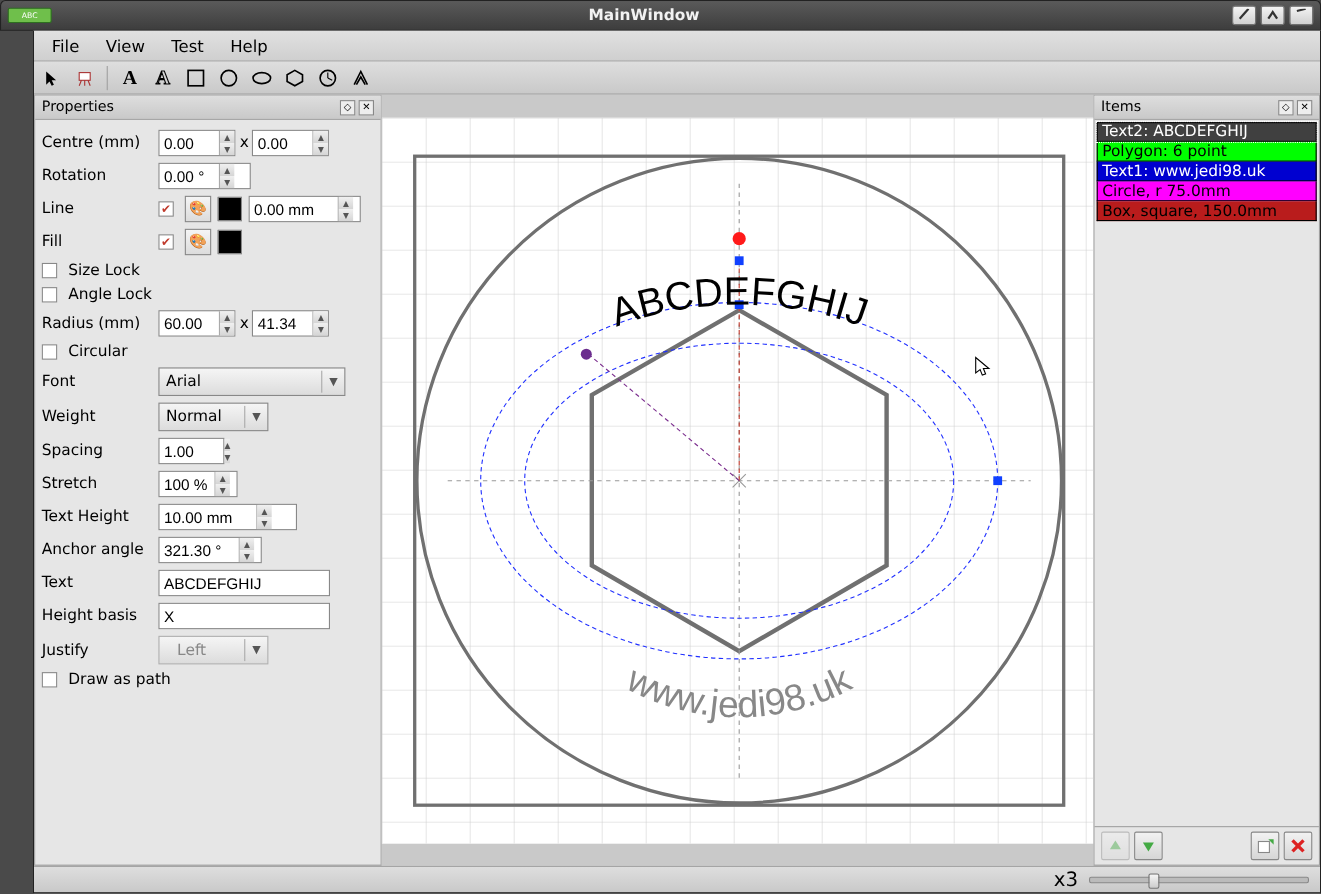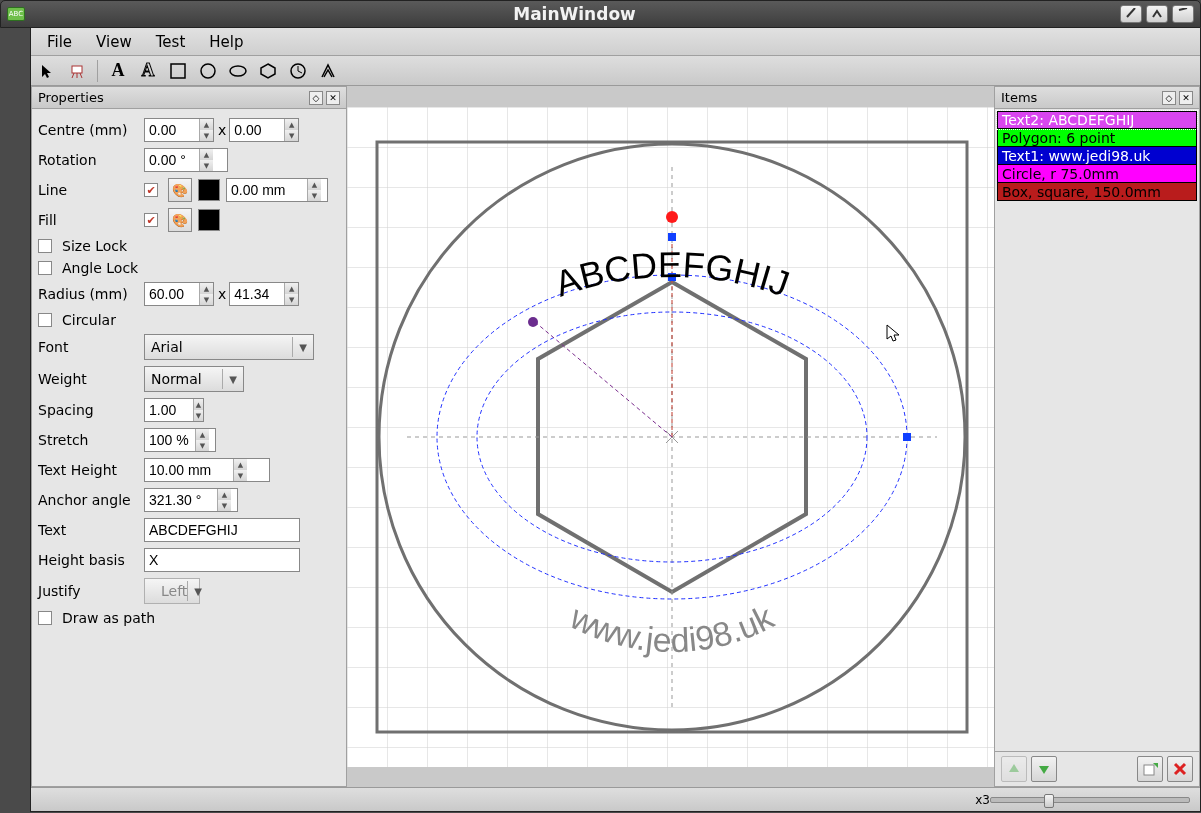--- a/index.html
+++ b/index.html
@@ -28,7 +28,7 @@
     border: 1px solid #222;
   }
   .titlebar .win-icon {
-    width: 18px; height: 14px;
+    width: 40px; height: 14px;
     background: #6fbf4b;
     border: 1px solid #2d6f1f;
     border-radius: 2px;

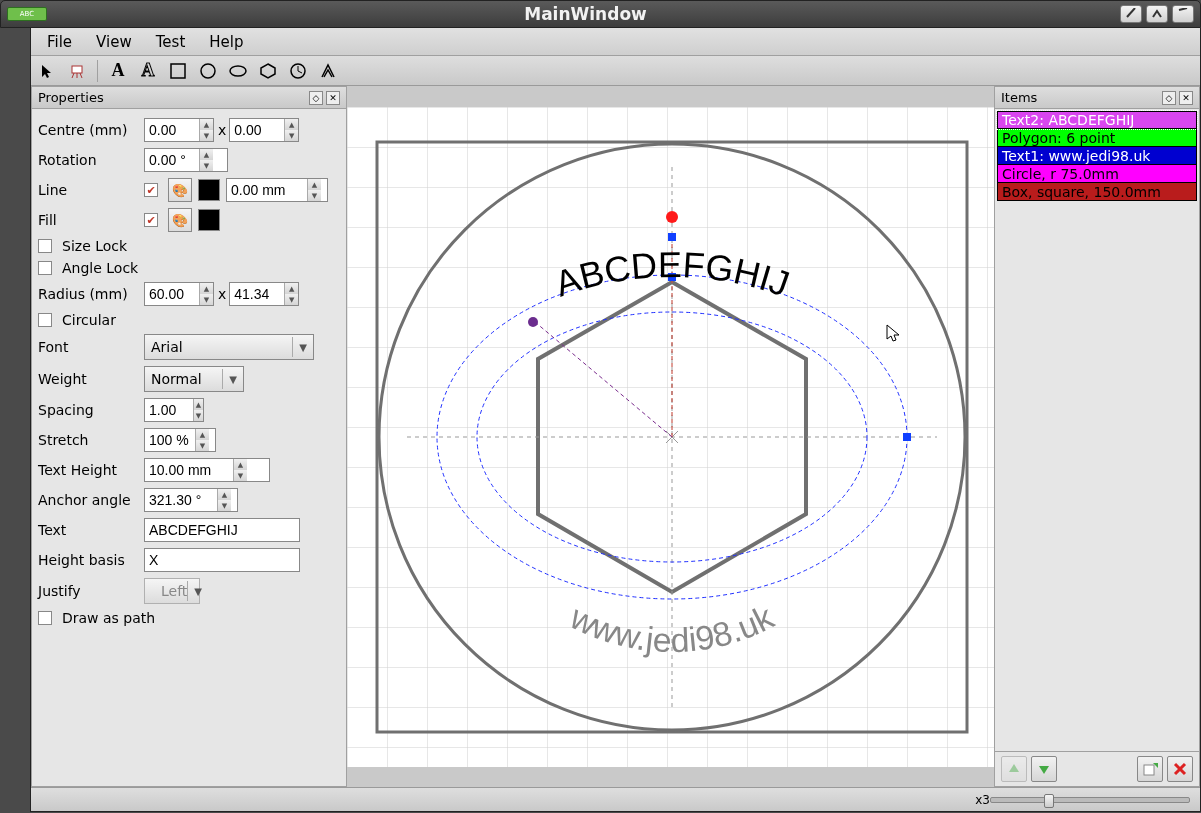--- a/index.html
+++ b/index.html
@@ -40,7 +40,7 @@
     flex: 1;
     text-align: center;
     font-weight: bold;
-    font-size: 17px;
+    font-size: 14px;
     color: #f2f2f2;
   }
   .titlebar .win-btn {

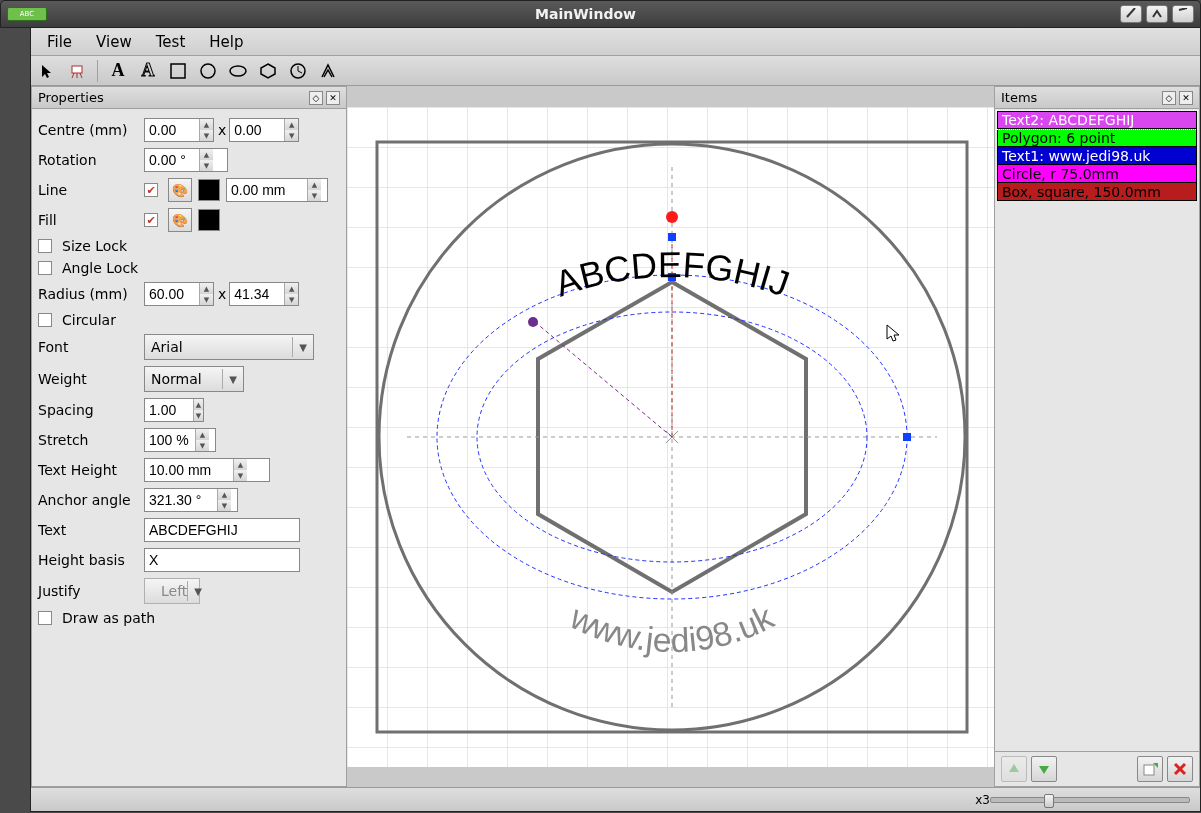--- a/index.html
+++ b/index.html
@@ -579,7 +579,7 @@
         <span class="pclose">✕</span>
       </div>
       <div class="items-list" id="items-list">
-          <div class="item-row" style="background: #d946ef; color: rgb(255, 255, 255); outline: rgb(255, 255, 255) dotted 1px;">Text2: ABCDEFGHIJ</div>
+          <div class="item-row" style="background: #404040; color: rgb(255, 255, 255); outline: rgb(255, 255, 255) dotted 1px;">Text2: ABCDEFGHIJ</div>
           <div class="item-row" style="background: rgb(0, 255, 0); color: rgb(0, 0, 0);">Polygon: 6 point</div>
           <div class="item-row" style="background: rgb(0, 0, 208); color: rgb(255, 255, 255);">Text1: www.jedi98.uk</div>
           <div class="item-row" style="background: rgb(255, 0, 255); color: rgb(0, 0, 0);">Circle, r 75.0mm</div>

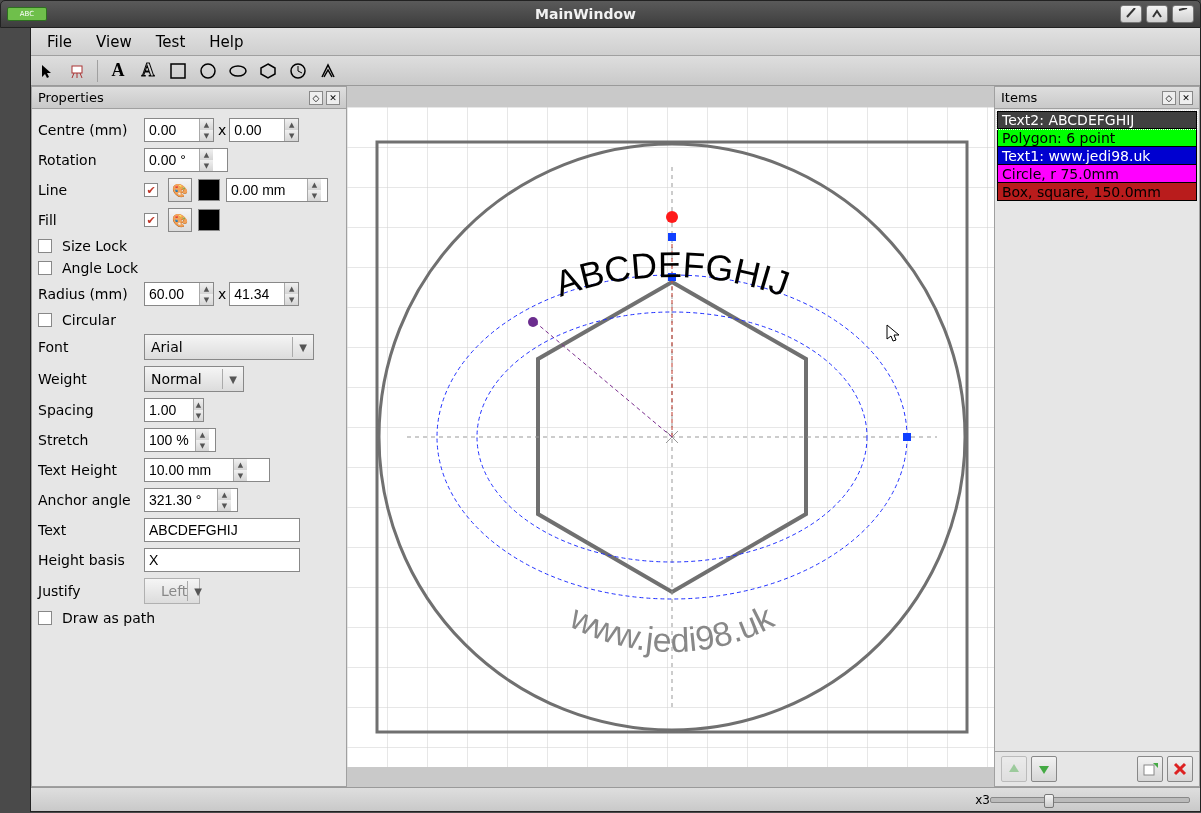--- a/index.html
+++ b/index.html
@@ -457,7 +457,7 @@
         <div class="prop-row">
           <span>Spacing</span>
           <span class="spin" style="width:60px">
-              <input style="width: 48px;" value="1.00">
+              <input style="width: 58px;" value="1.00">
               <span class="arrows">
                 <div>▲</div>
                 <div>▼</div>

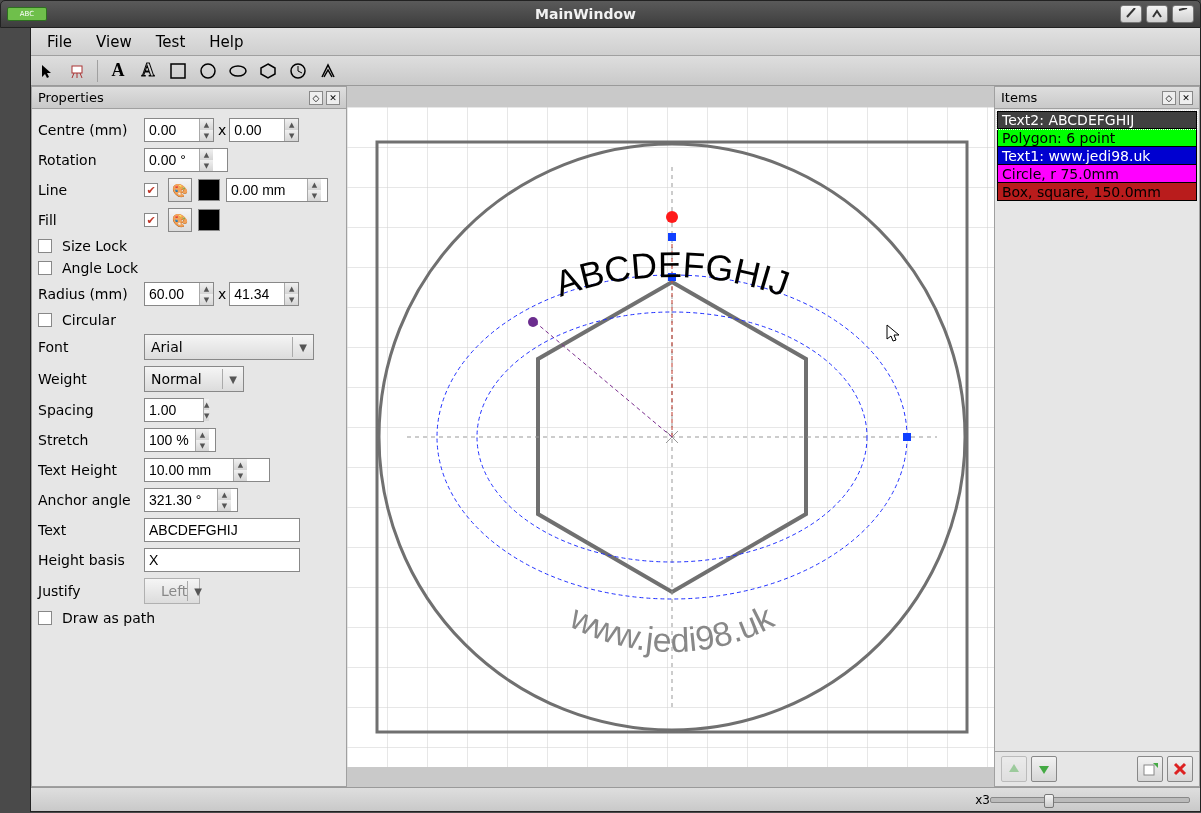--- a/index.html
+++ b/index.html
@@ -163,7 +163,7 @@
   }
   .combo .arrow { margin-left:auto; font-size:10px; color:#555;
     border-left:1px solid #aaa; padding-left:6px; height:100%; display:flex; align-items:center;}
-  .combo.small { width: 56px; padding-left: 16px; }
+  .combo.small { width: 100px; padding-left: 16px; }
   .combo.dim { color:#888; border-color:#b0b0b0; }
   .swatch {
     width:22px; height:22px; border:1px solid #888;

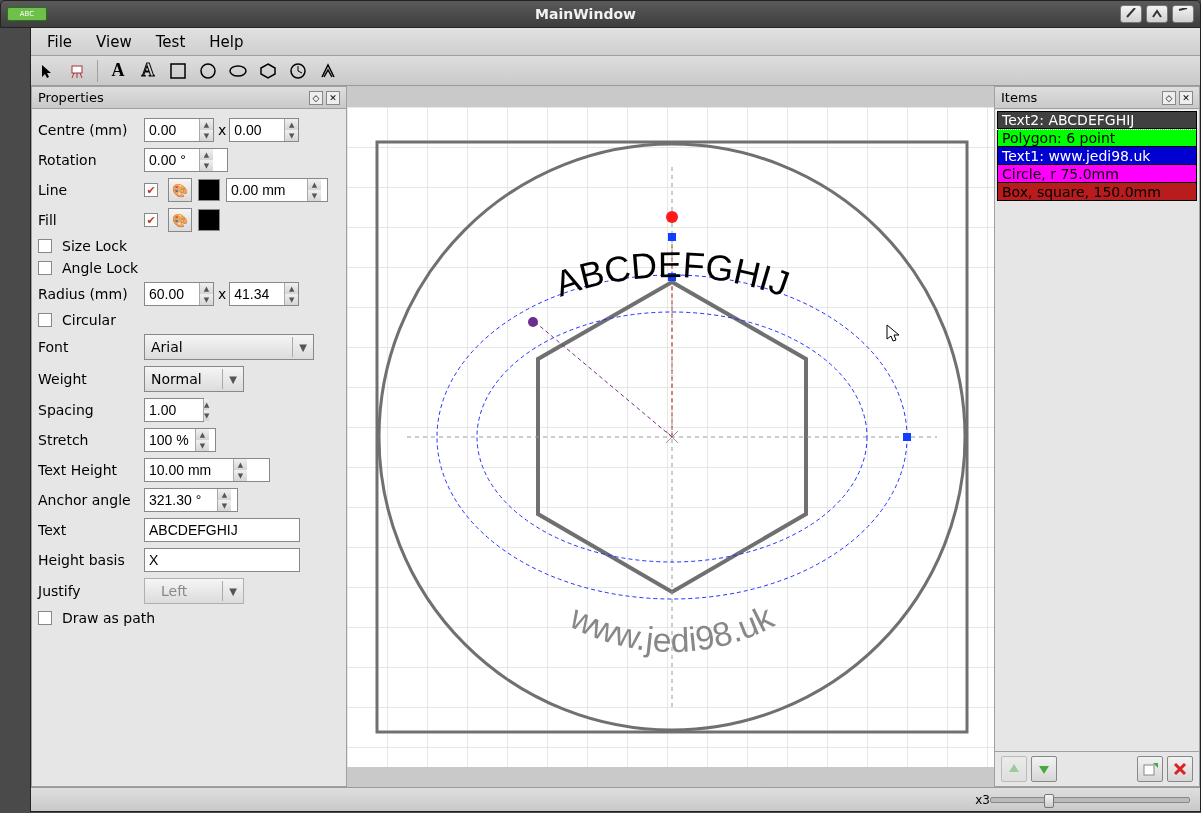--- a/index.html
+++ b/index.html
@@ -232,7 +232,8 @@
     border-top: 1px solid #9a9a9a;
     display:flex; align-items:center; justify-content:flex-end;
     padding: 0 10px;
-    font-size:12px;
+    gap: 10px;
+    font-size:18px;
   }
   .zoom-slider {
     width: 200px; height:6px; background:#bbb; border:1px solid #888;

